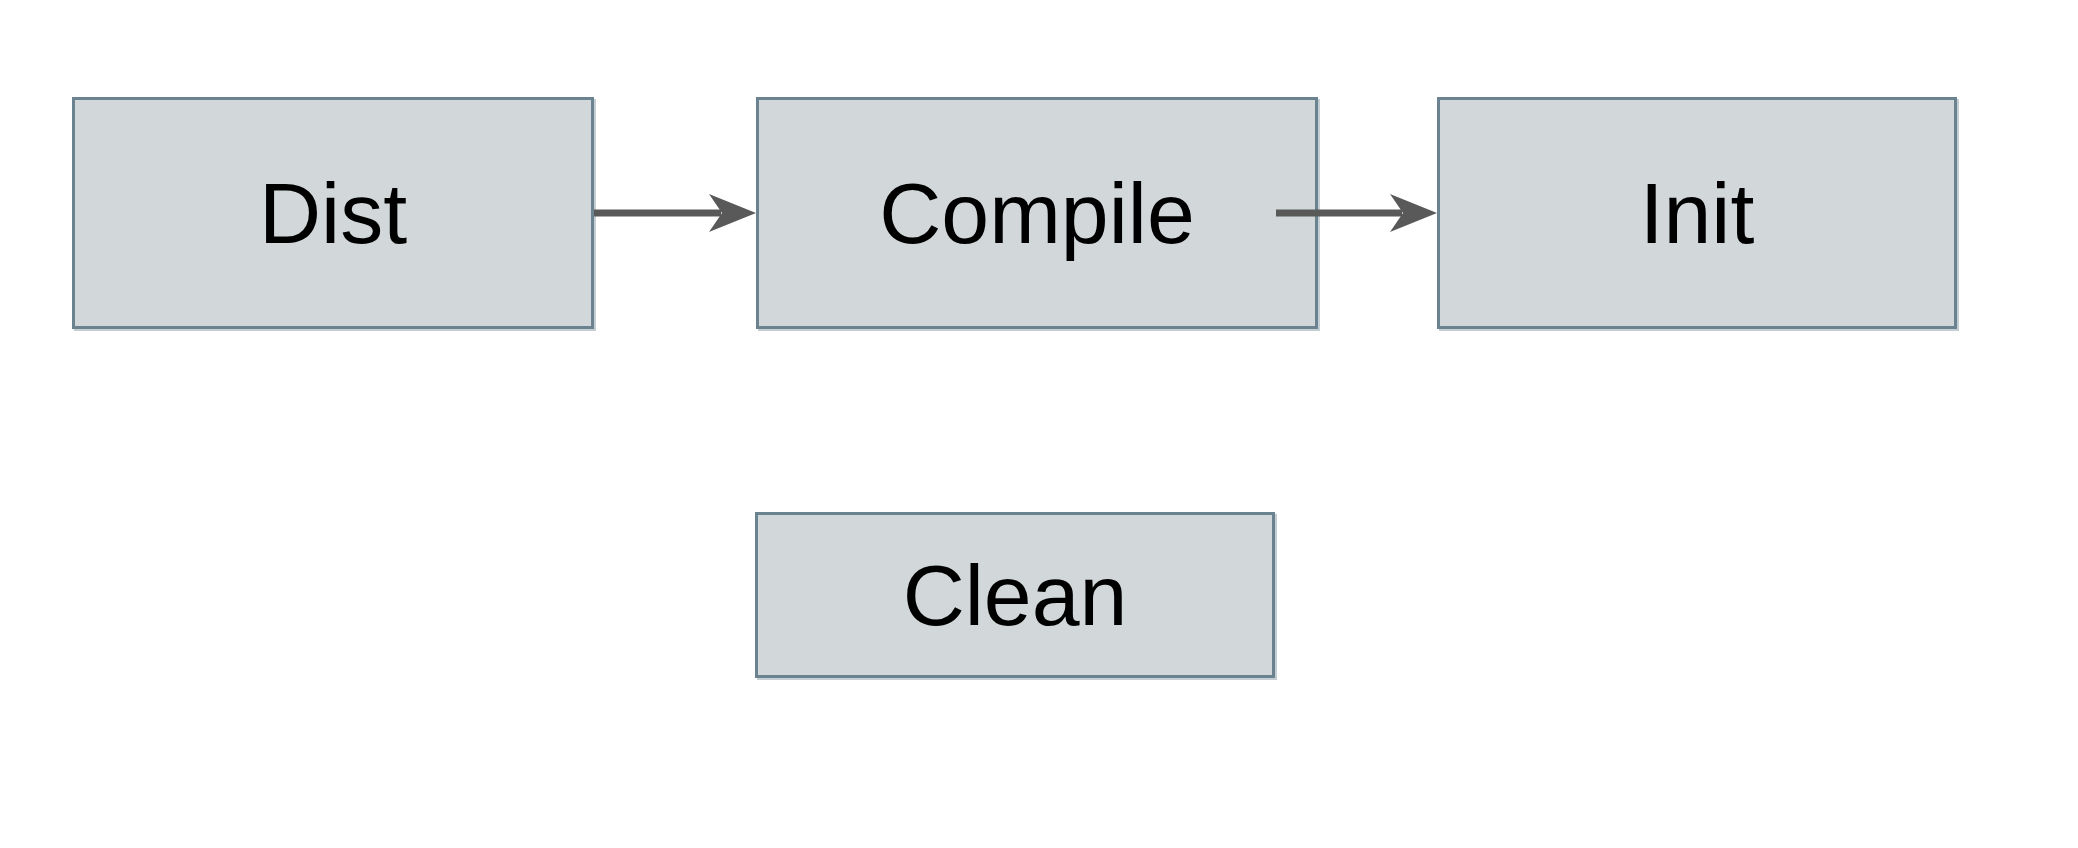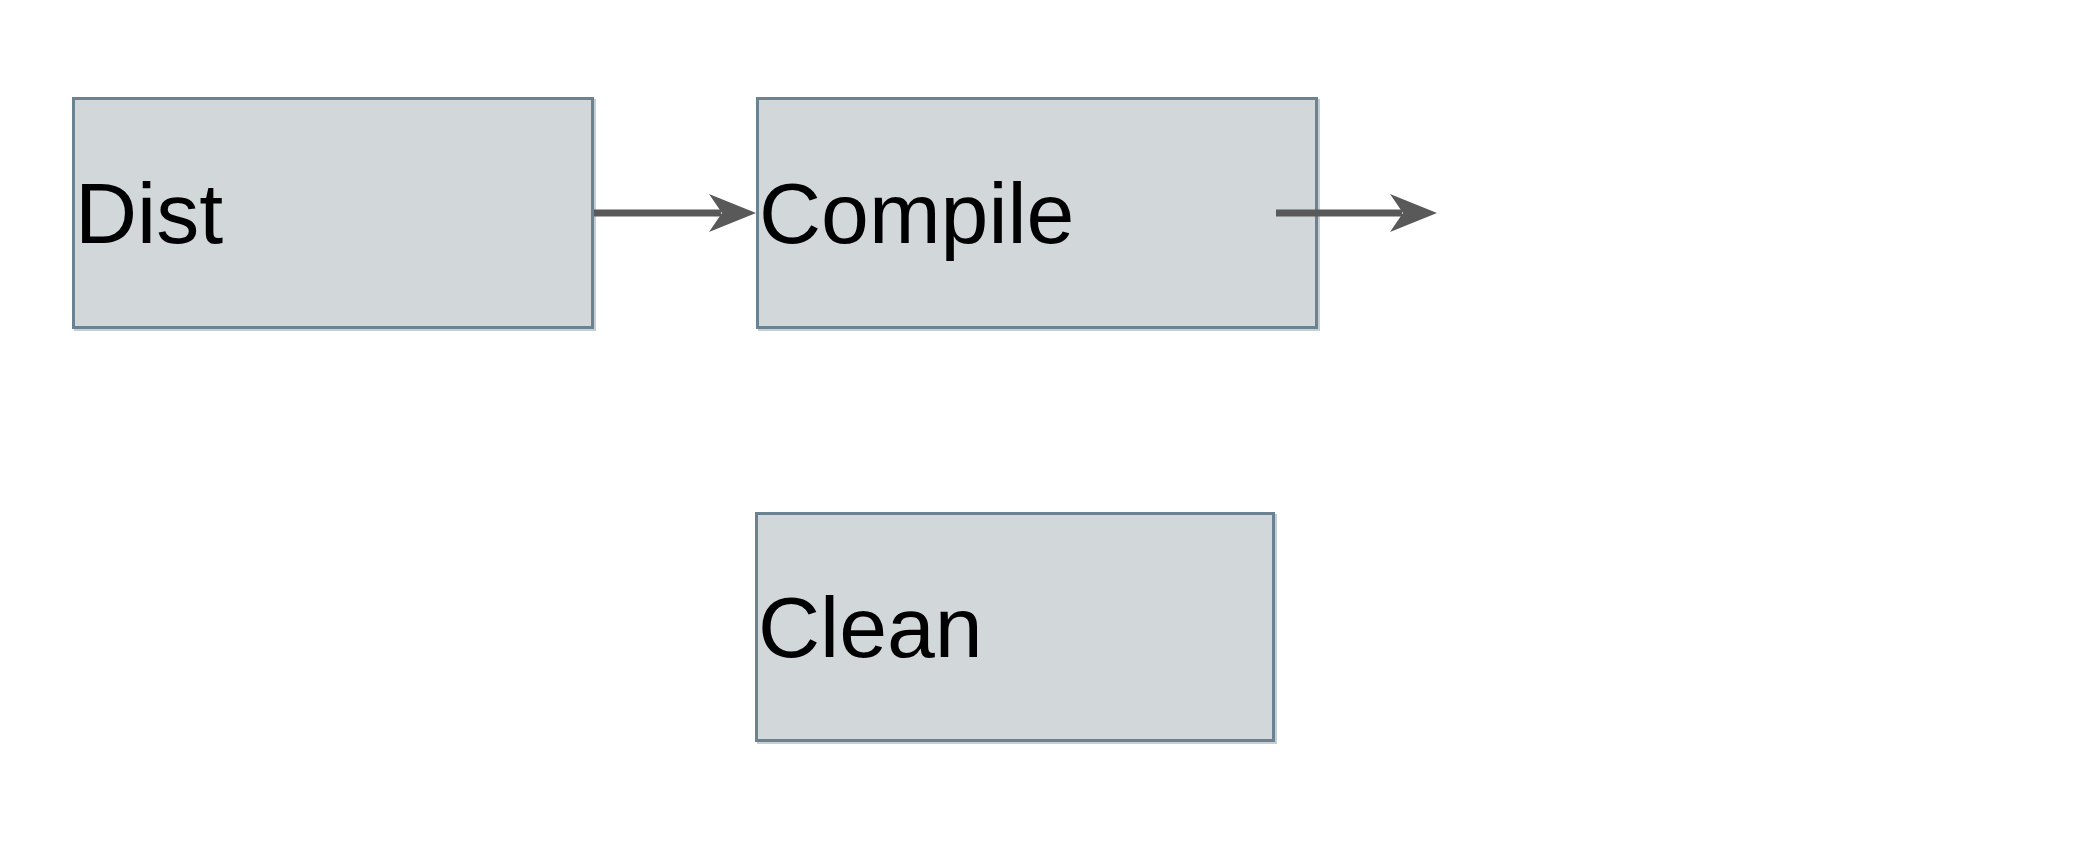--- a/index.html
+++ b/index.html
@@ -23,6 +23,7 @@
     box-shadow: 2px 2px 0 rgba(90, 115, 128, 0.35);
     display: flex;
     align-items: center;
+    justify-content: center;
   }
   .node-label {
     color: var(--text, #000000);

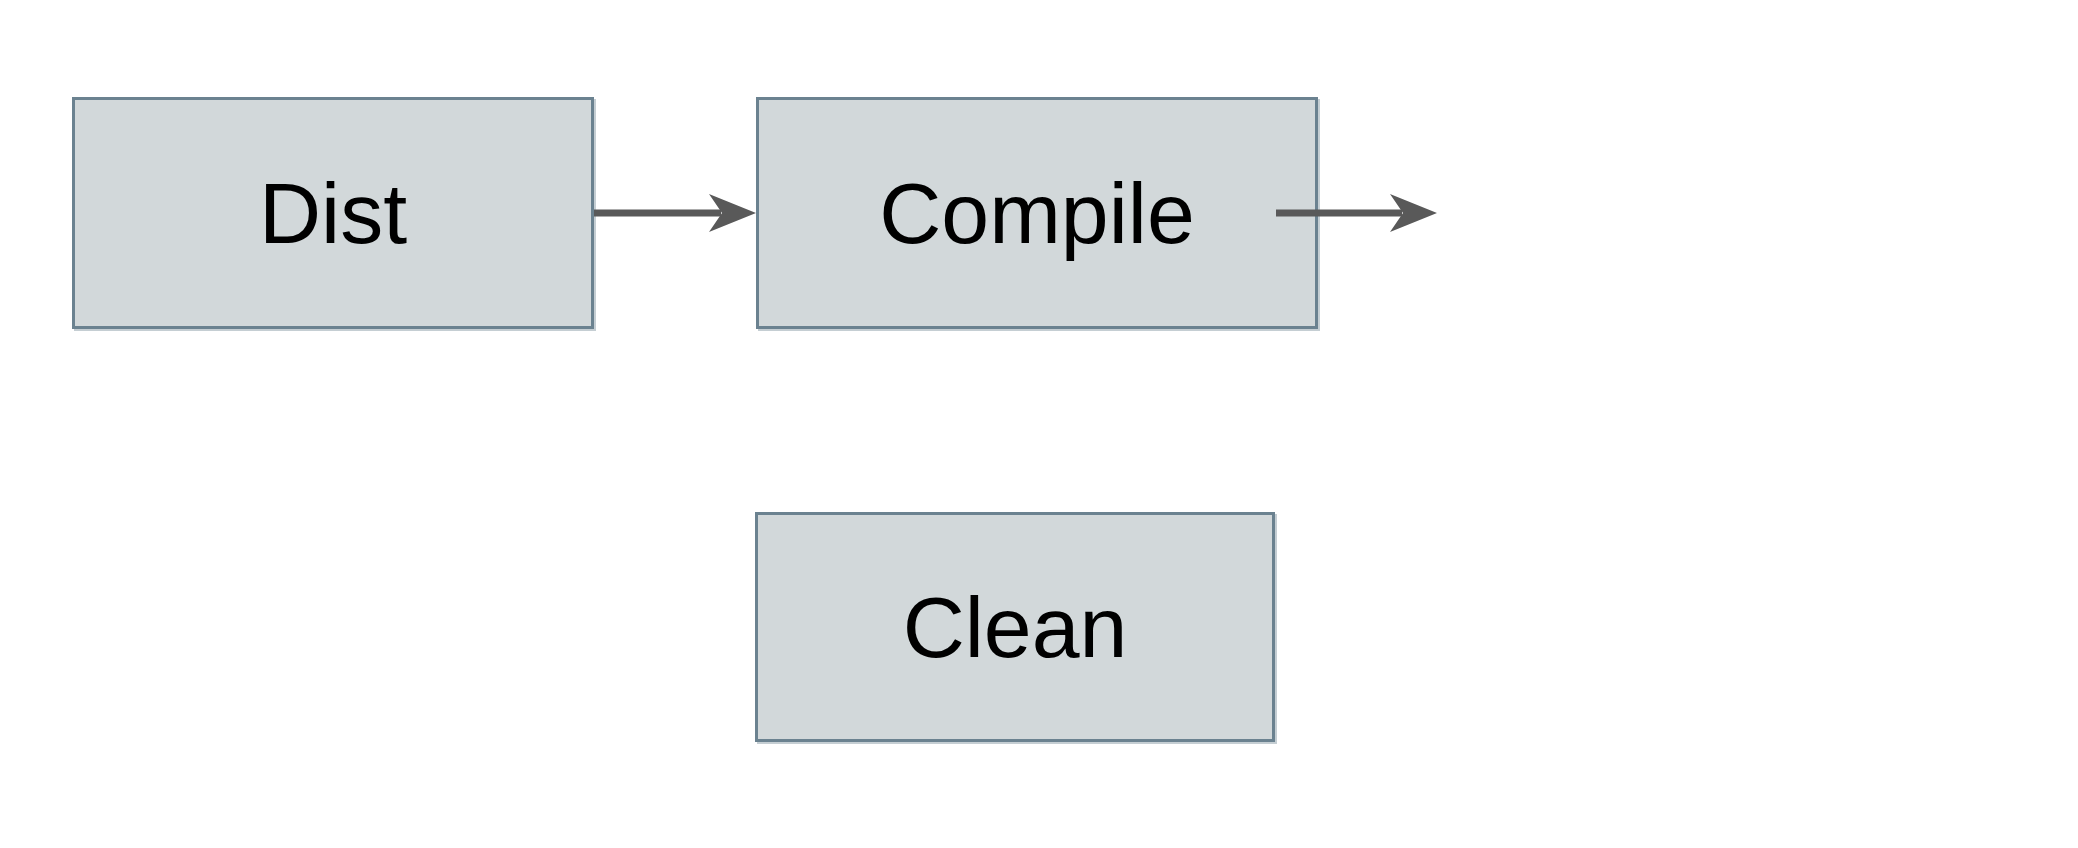--- a/index.html
+++ b/index.html
@@ -58,6 +58,9 @@
     <span class="node-label">Compile</span>
   </div>
 
+  <div class="node" id="node-init">
+    <span class="node-label">Init</span>
+  </div>
 
   <div class="node" id="node-clean">
     <span class="node-label">Clean</span>

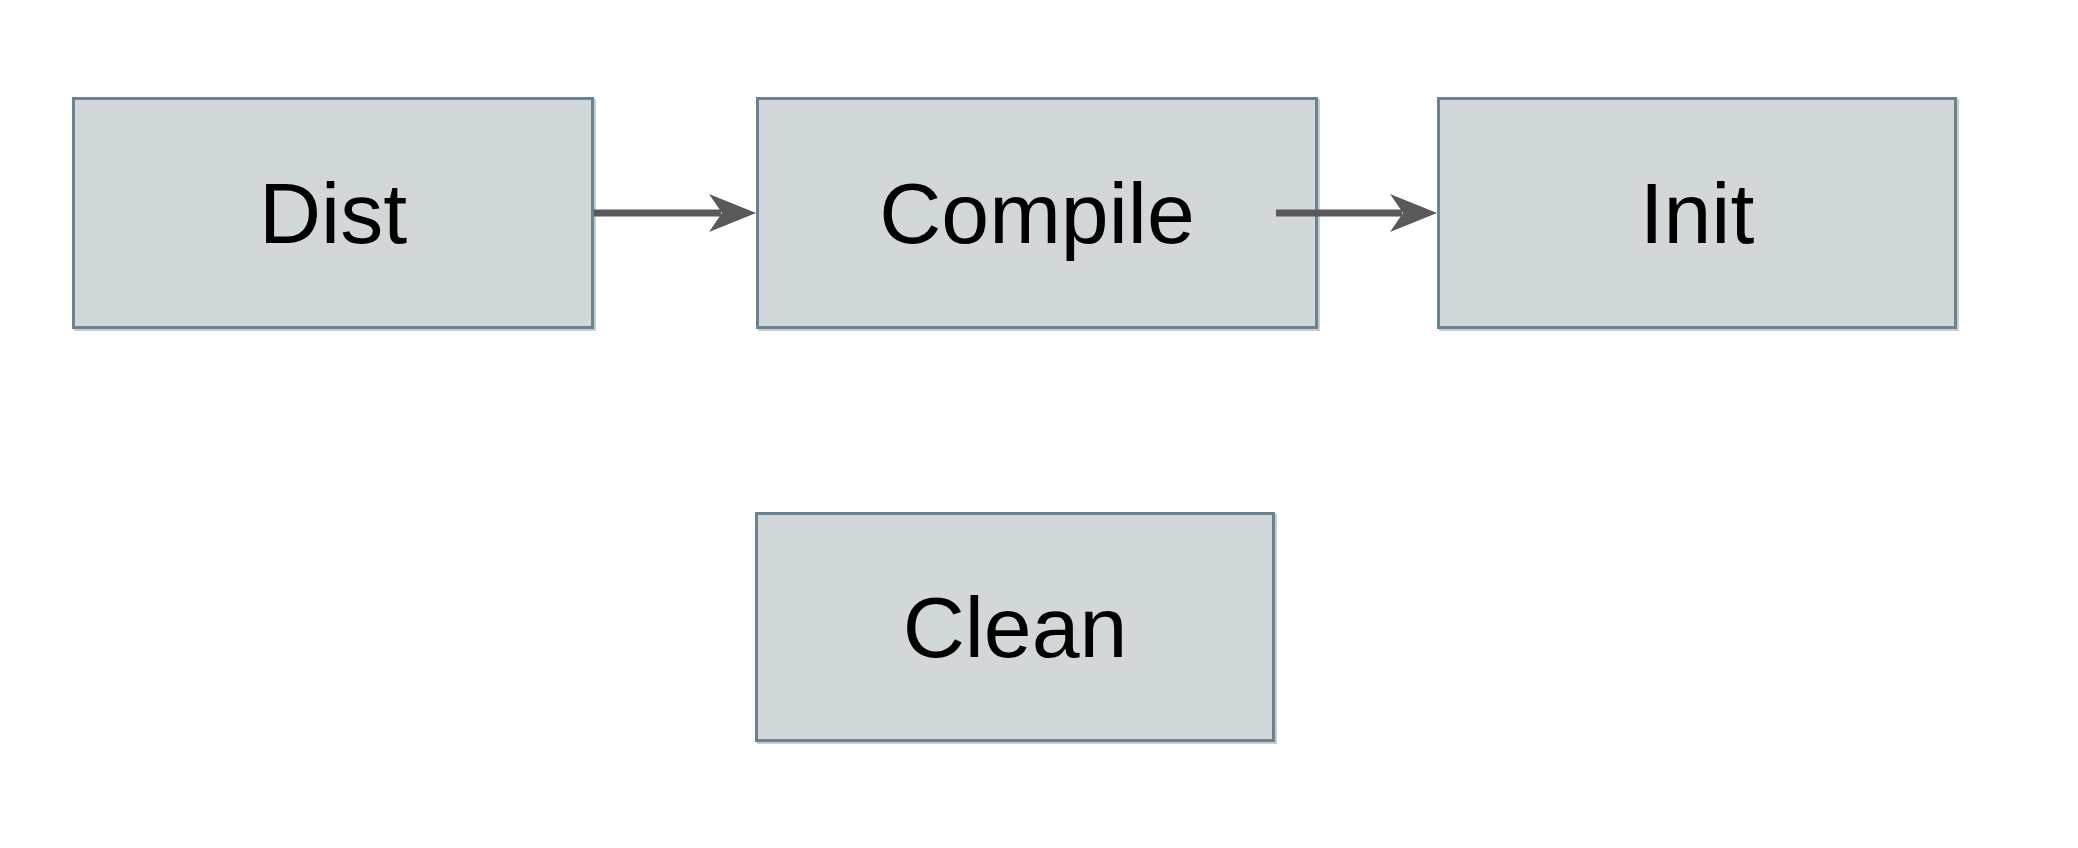--- a/index.html
+++ b/index.html
@@ -35,7 +35,7 @@
   #node-dist    { left: 72px;   top: 97px;  width: 522px; height: 232px; }
   #node-compile { left: 756px;  top: 97px;  width: 562px; height: 232px; }
   #node-init    { left: 1437px; top: 97px;  width: 520px; height: 232px; }
-  #node-clean   { left: 755px;  top: 512px; width: 520px; height: 230px; }
+  #node-clean   { left: 755px;  top: 512px; width: 520px; height: 166px; }
   .arrow {
     position: absolute;
     display: block;

